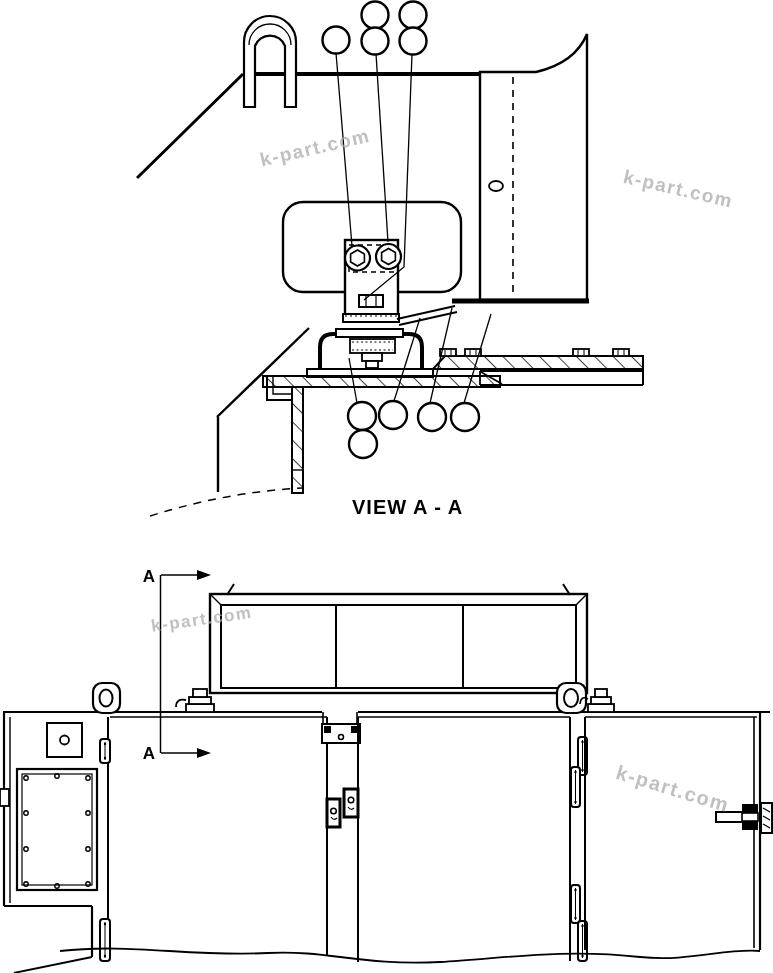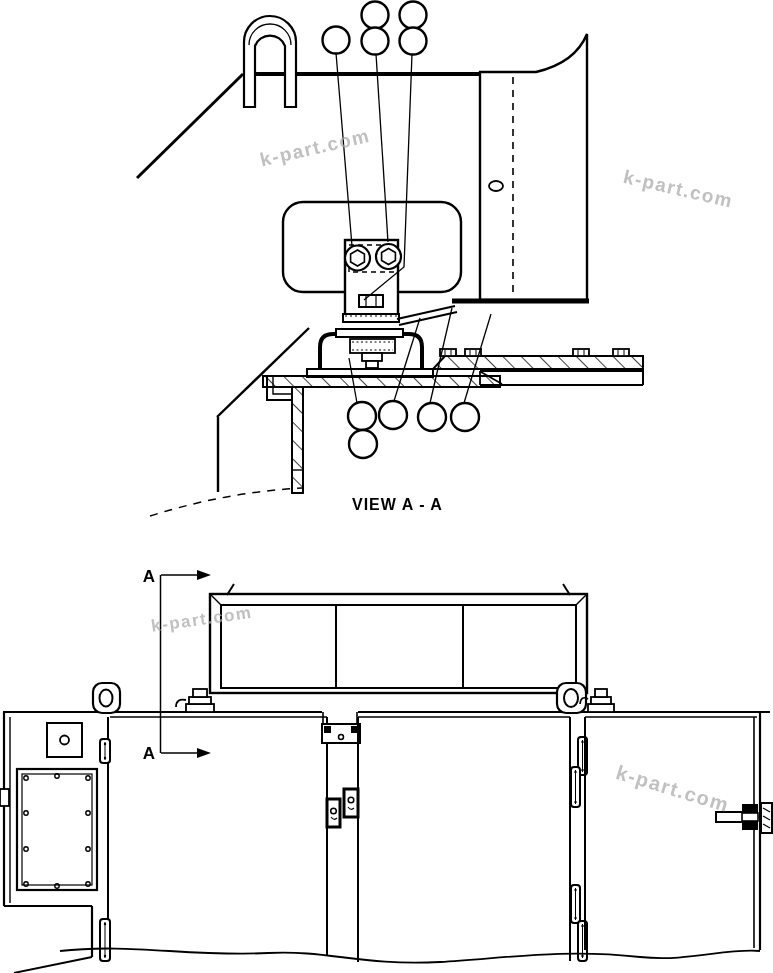--- a/index.html
+++ b/index.html
@@ -18,7 +18,7 @@
   .hf {stroke:var(--line);fill:url(#h1);}
   
   .lbl{position:absolute;color:var(--line);font-weight:bold;white-space:nowrap;}
-  .view-caption{left:352px;top:496px;font-size:16px;letter-spacing:1px;}
+  .view-caption{left:352px;top:496px;font-size:20px;letter-spacing:1px;}
   .marker{font-size:17px;transform:translate(-50%,-50%);}
   .marker.m-top{left:149px;top:577px;}
   .marker.m-bot{left:149px;top:754px;}

